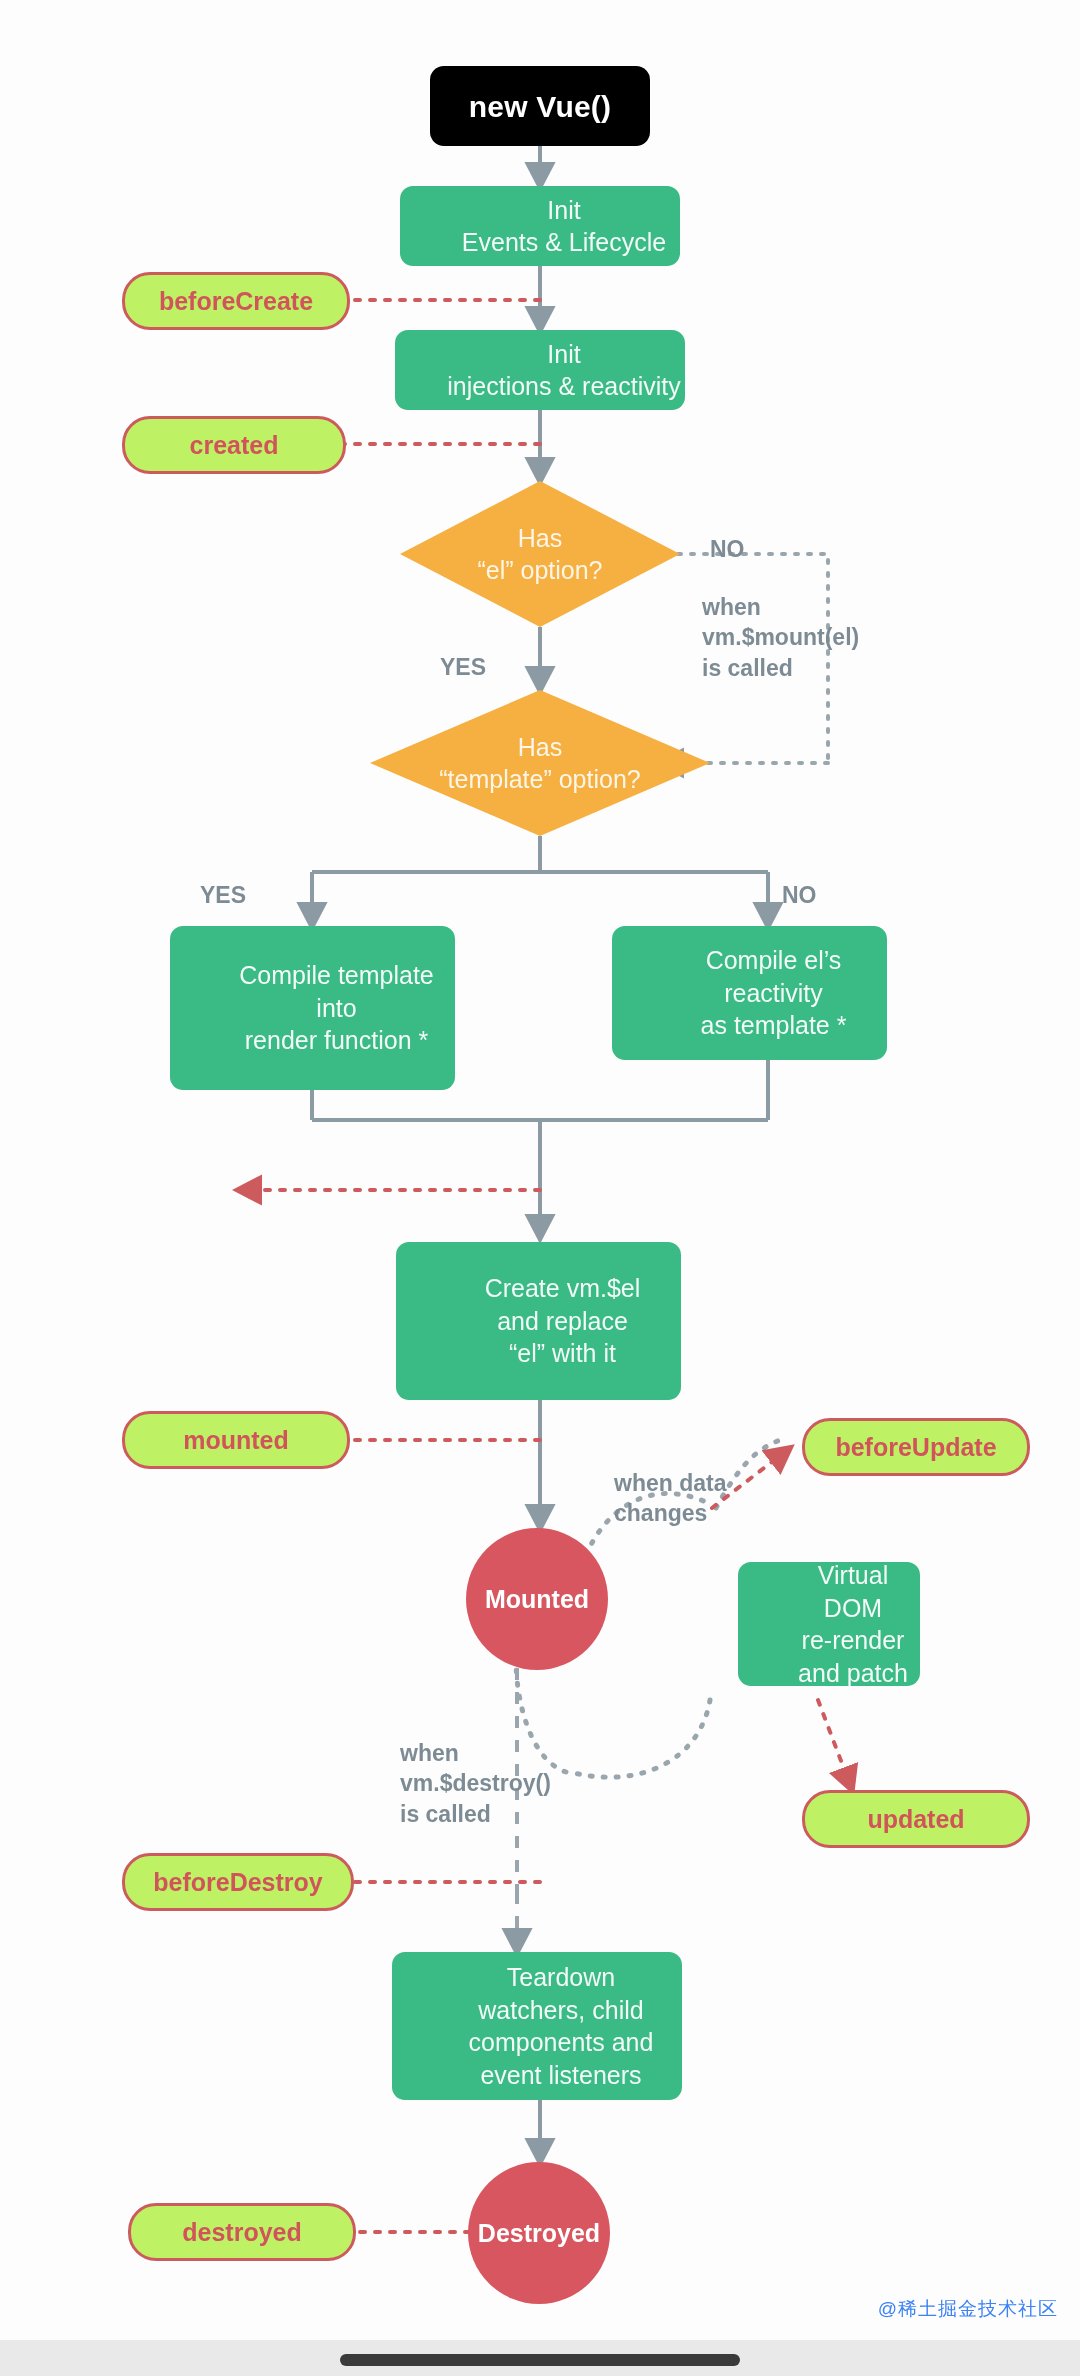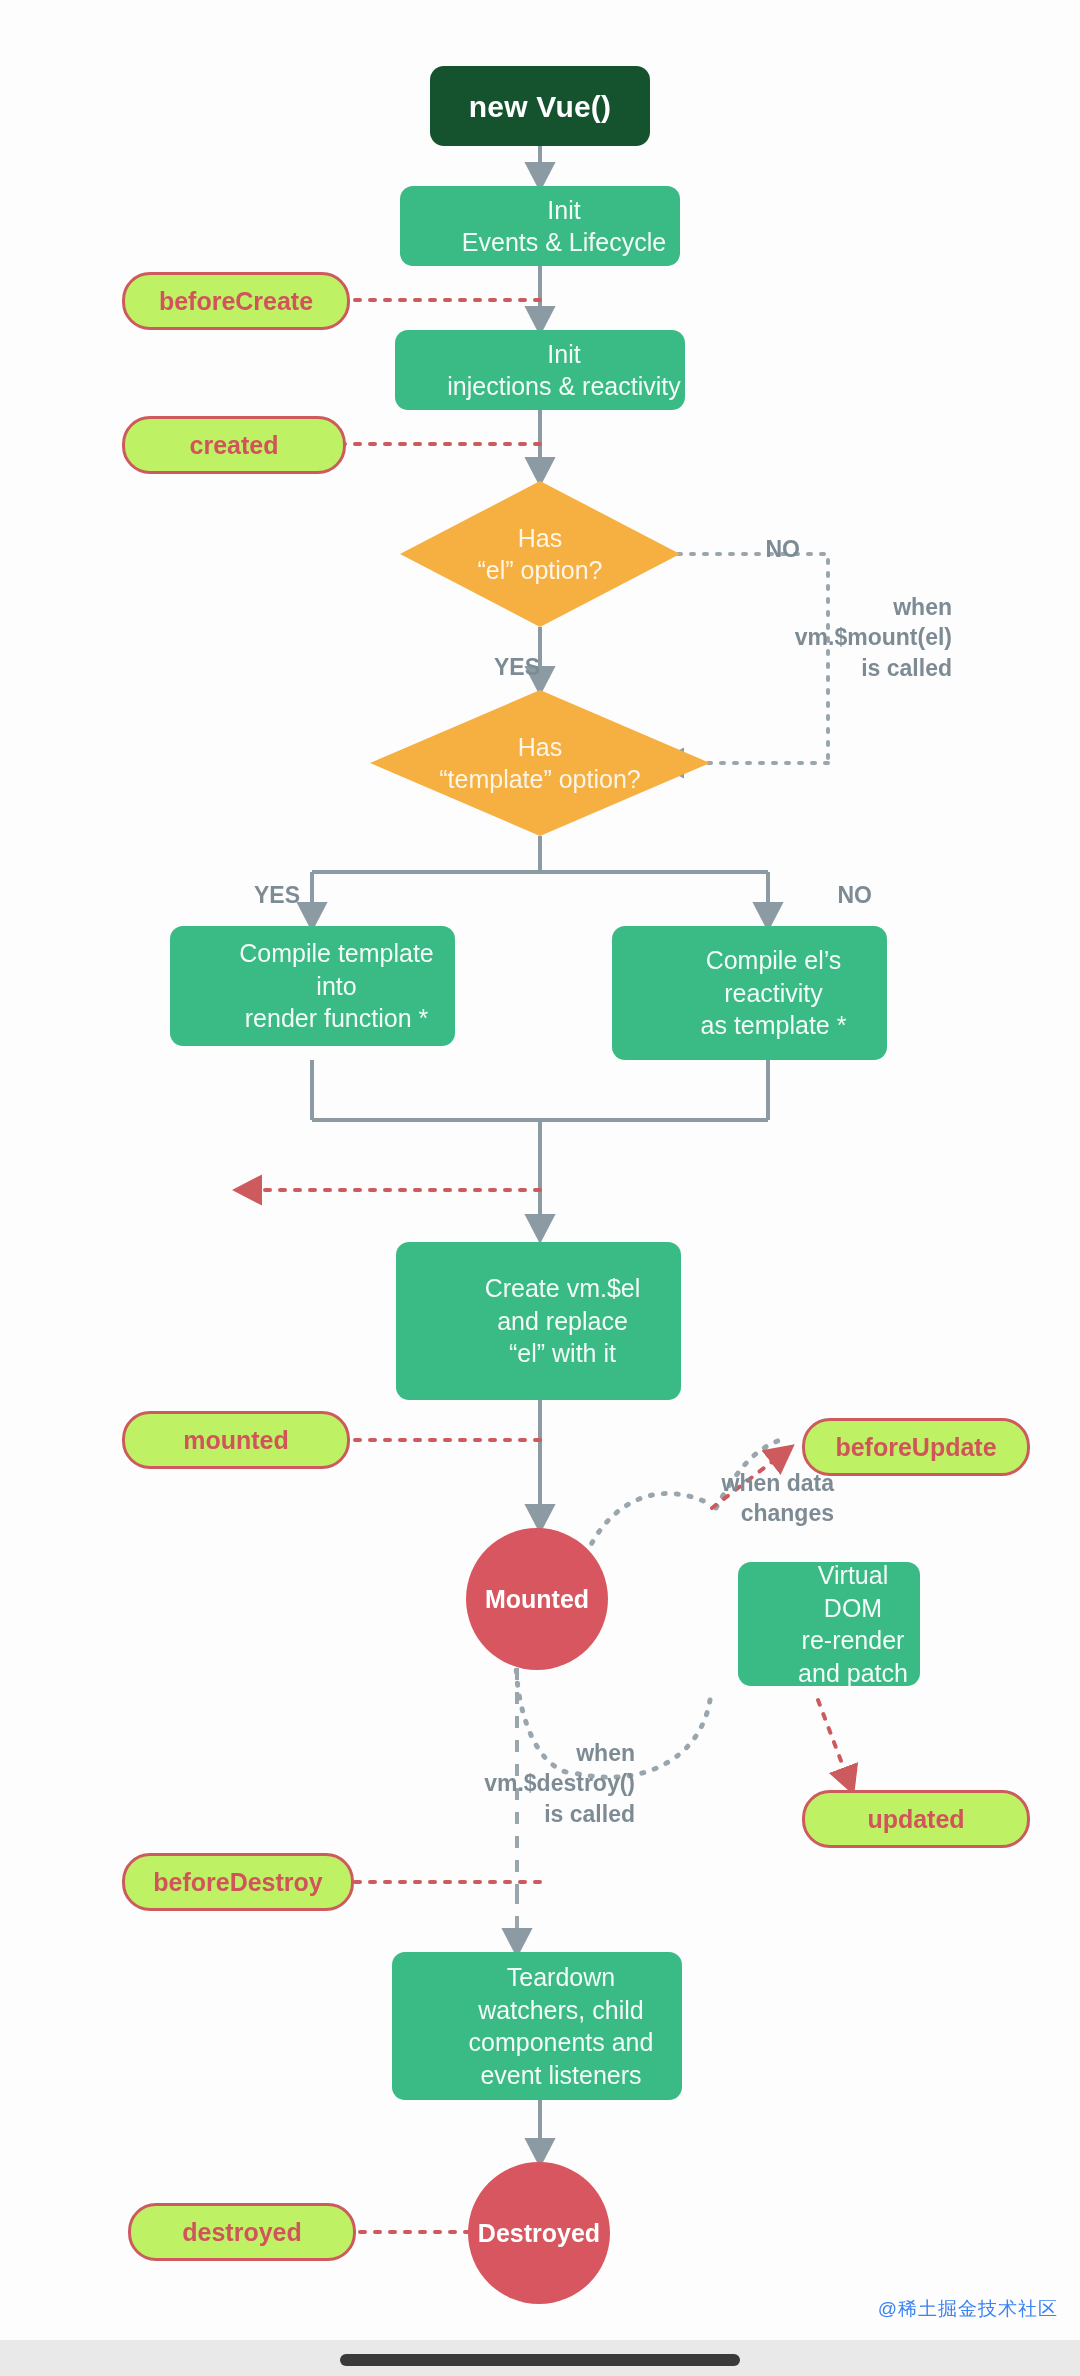--- a/index.html
+++ b/index.html
@@ -28,7 +28,7 @@
   }
 
   .box-dark {
-    background: #14532d;
+    background: #000000;
     color: #ffffff;
     border-radius: 14px;
     font-weight: bold;

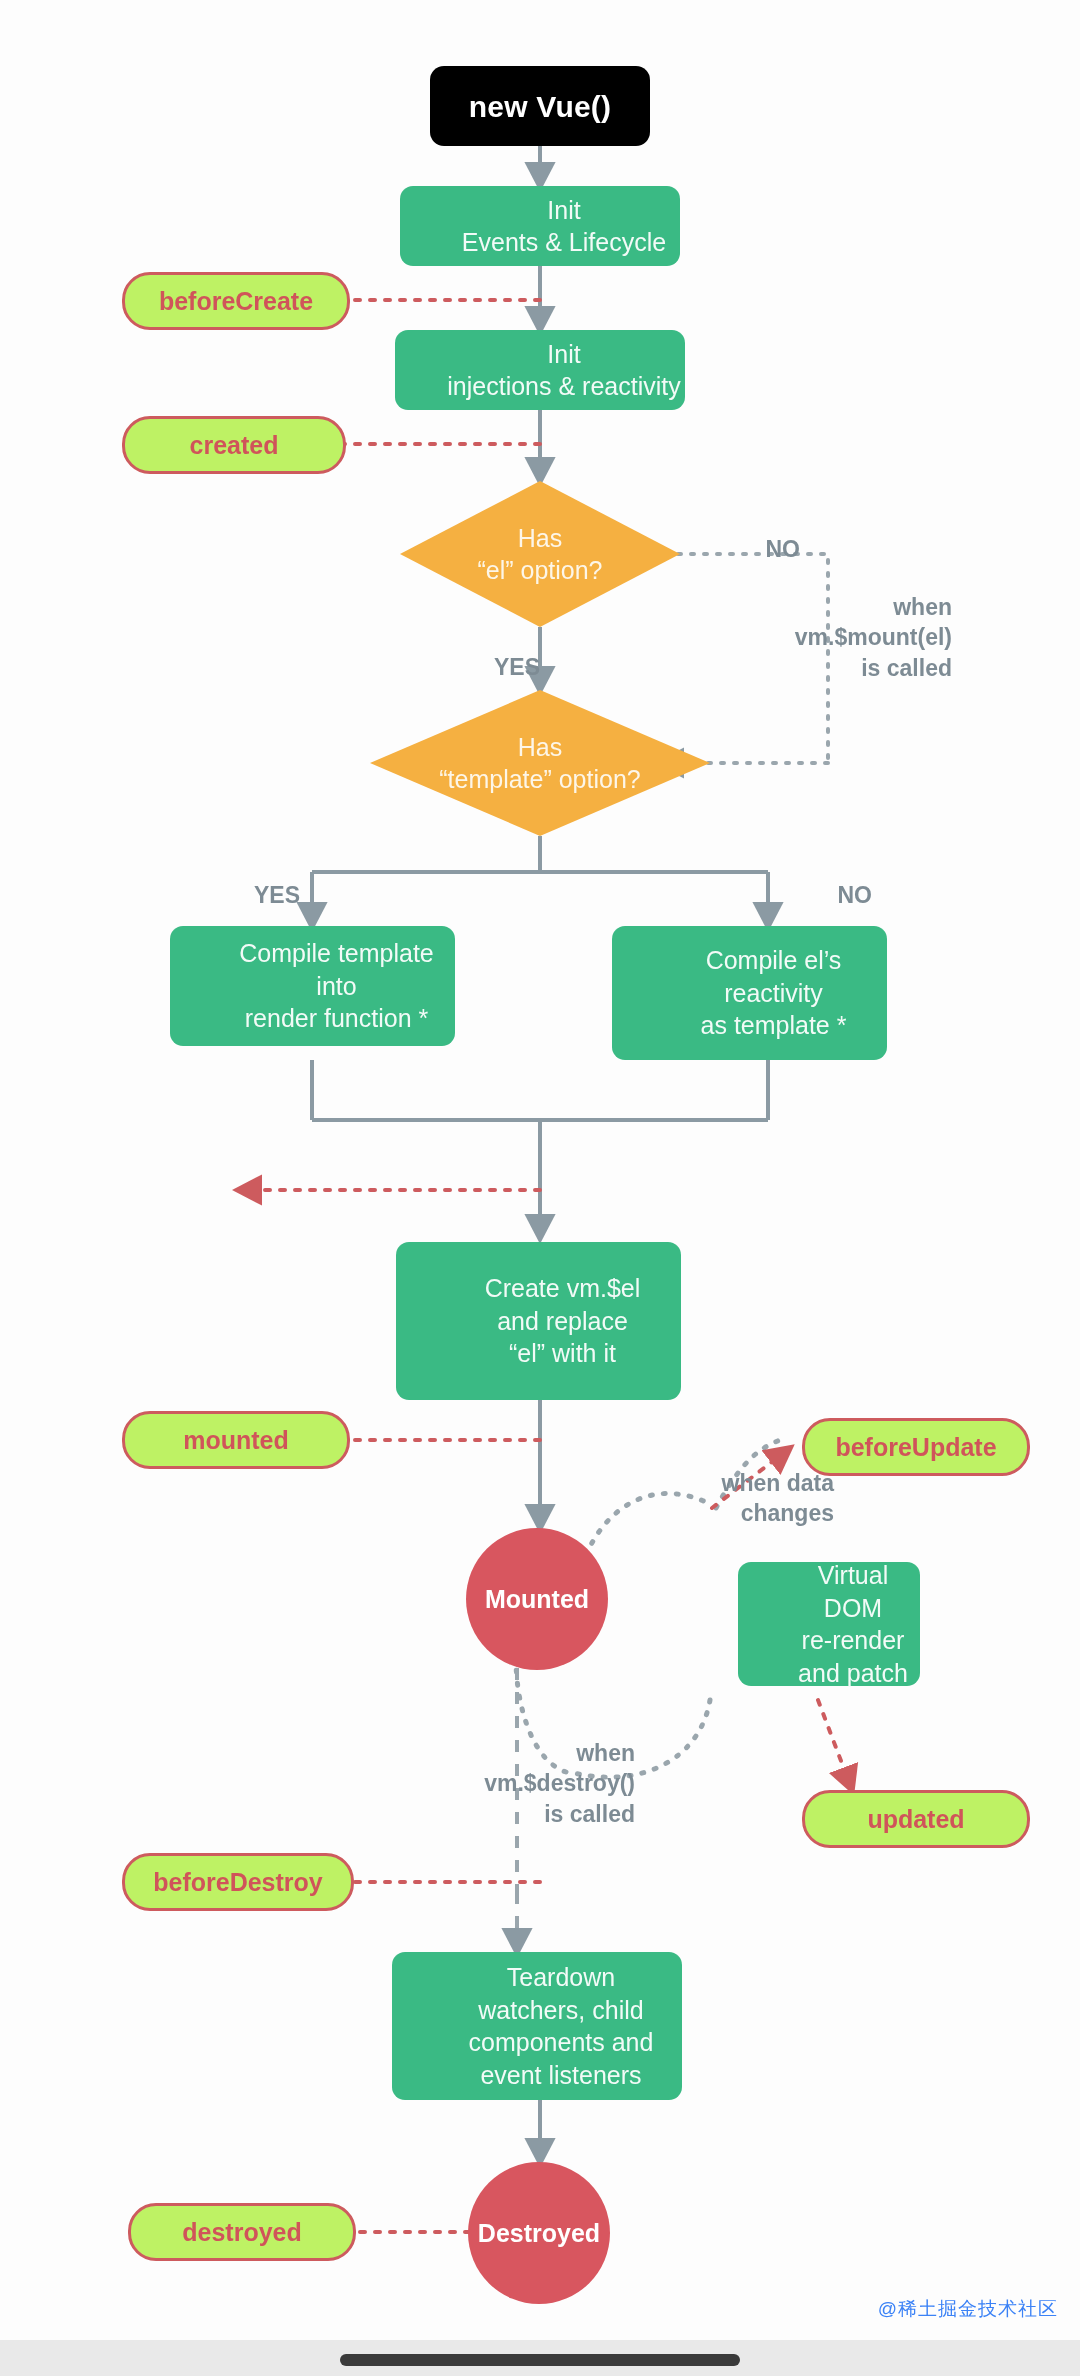--- a/index.html
+++ b/index.html
@@ -92,7 +92,7 @@
     font-weight: bold;
     font-size: 23px;
     line-height: 1.32;
-    text-align: right;
+    text-align: left;
     white-space: pre-line;
   }
 

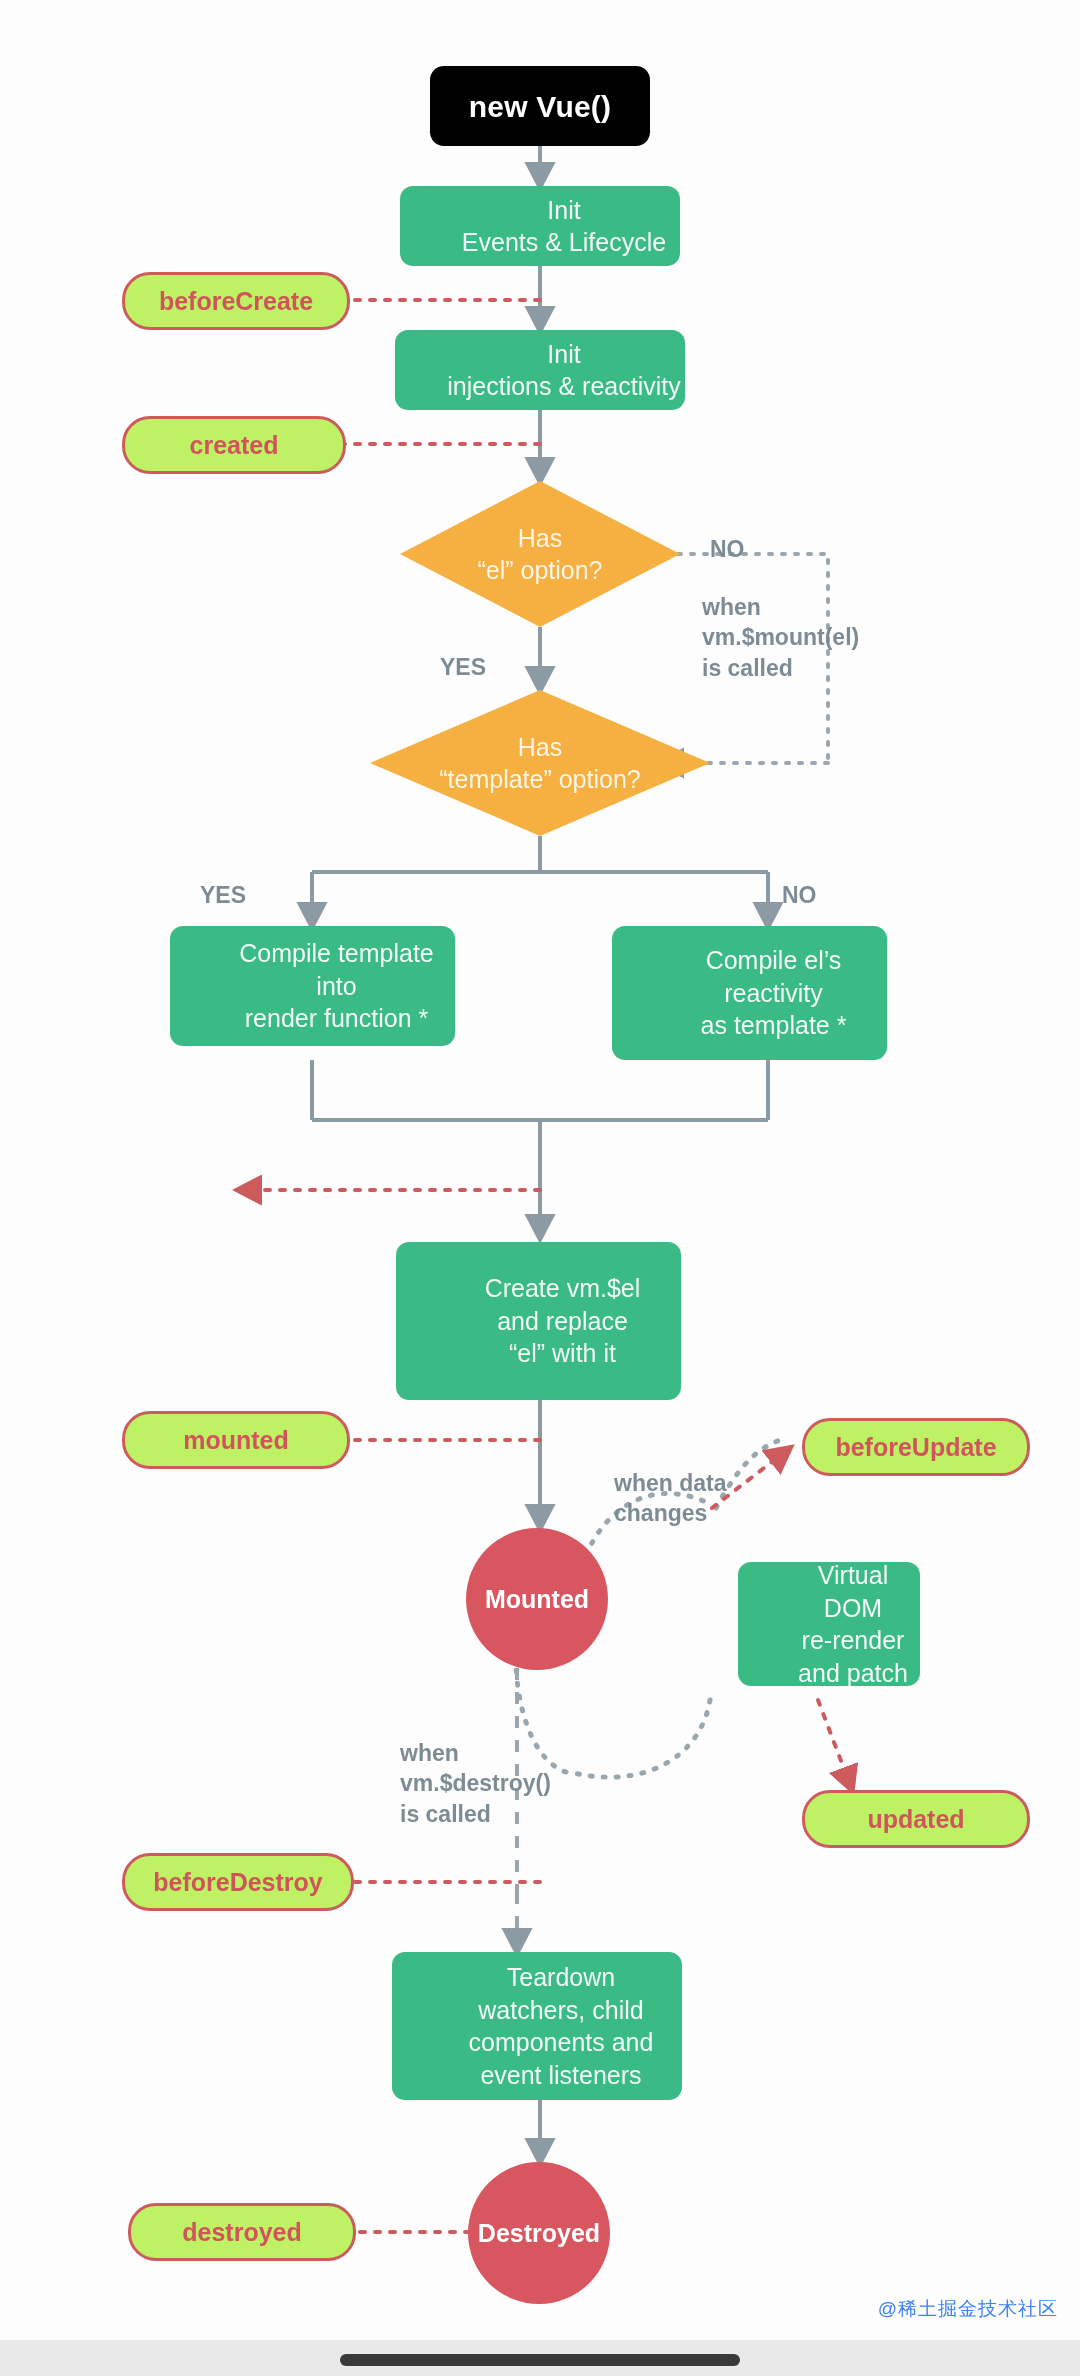--- a/index.html
+++ b/index.html
@@ -248,7 +248,7 @@
 
   <div class="flabel" style="left:782px; top:880px; width:90px;">NO</div>
 
-  <div class="node box-green" style="left:170px; top:926px; width:285px; height:120px; white-space:pre-line;">Compile template
+  <div class="node box-green" style="left:170px; top:926px; width:285px; height:164px; white-space:pre-line;">Compile template
 into
 render function *</div>
 

